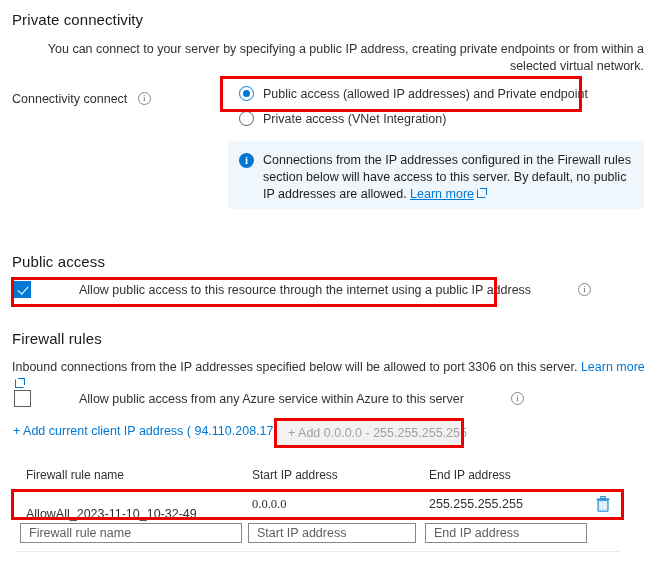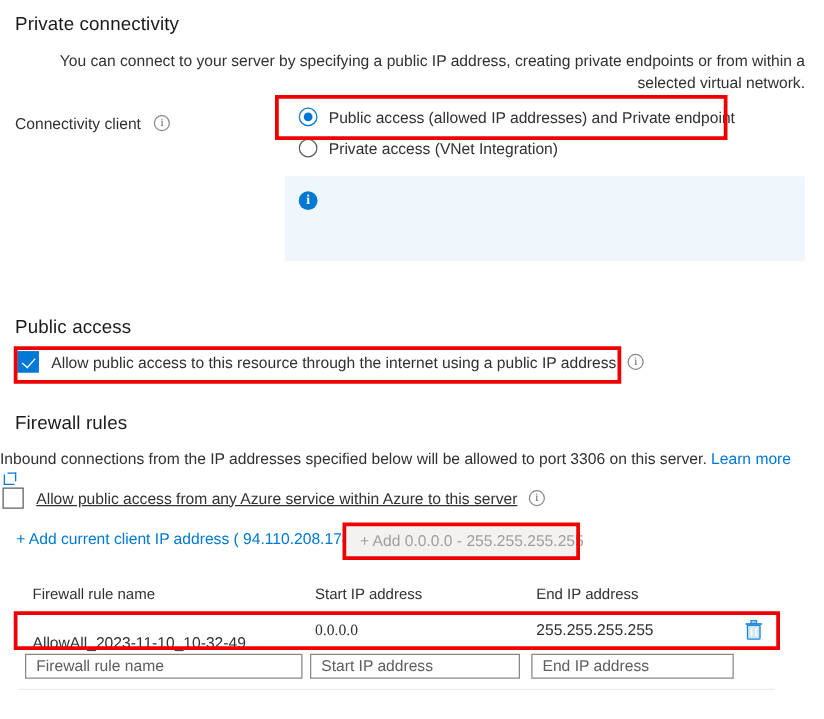--- a/index.html
+++ b/index.html
@@ -259,7 +259,7 @@
   <div class="body-text" style="left:12px; top:41px; width:632px;text-align:right;">You can connect to your server by specifying a public IP address, creating private endpoints or from within a selected virtual network.</div>
 
   <div class="label-text" style="left:12px; top:92px;">
-    <span>Connectivity client</span>
+    <span>Connectivity connect</span>
     <span class="info-ico" style="margin-left:7px;"></span>
   </div>
 

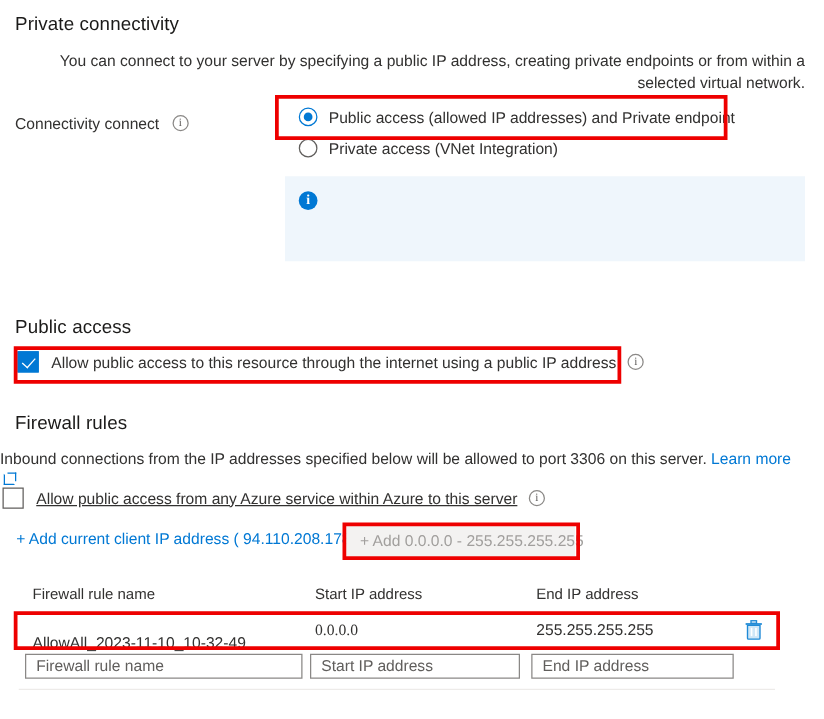--- a/index.html
+++ b/index.html
@@ -275,6 +275,10 @@
 
   <div class="info-banner" style="left:228px; top:141px; width:416px; height:68px;">
     <span class="banner-icon"></span>
+    <span class="banner-text">
+      <span>Connections from the IP addresses configured in the Firewall rules section below will have access to this server. By default, no public IP addresses are allowed.</span>
+      <a class="link ul" style="white-space:nowrap;"><span>Learn more</span></a><span class="ext-ico"></span>
+    </span>
   </div>
 
   <div class="section-title" style="left:12px; top:253px;">Public access</div>

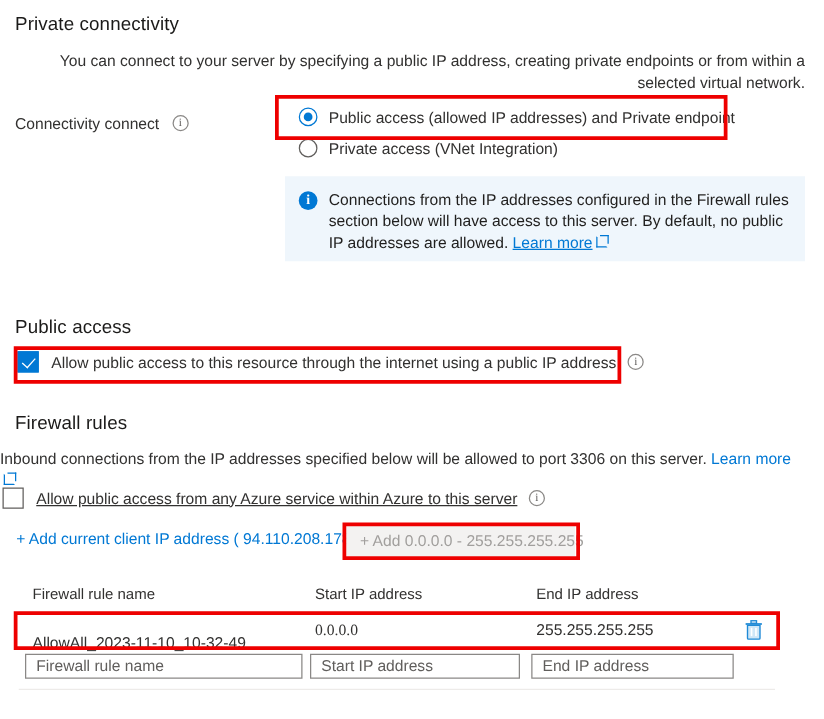--- a/index.html
+++ b/index.html
@@ -164,6 +164,7 @@
     display: flex;
     align-items: center;
     white-space: nowrap;
+    gap: 38px;
   }
   .cbox {
     width: 17px; height: 17px;

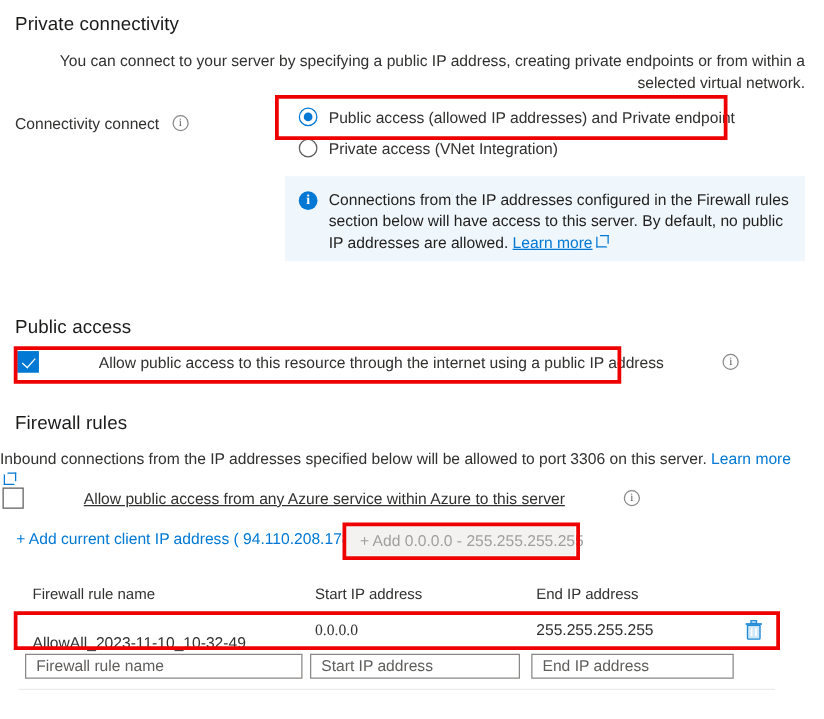--- a/index.html
+++ b/index.html
@@ -292,7 +292,7 @@
 
   <div class="section-title" style="left:12px; top:330px;text-align:center;">Firewall rules</div>
 
-  <div class="body-text" style="left:0; top:359px; width:640px;">
+  <div class="body-text" style="left:12px; top:359px; width:640px;">
     <span>Inbound connections from the IP addresses specified below will be allowed to port 3306 on this server.</span>
     <a class="link"><span>Learn more</span></a><span class="ext-ico"></span>
   </div>

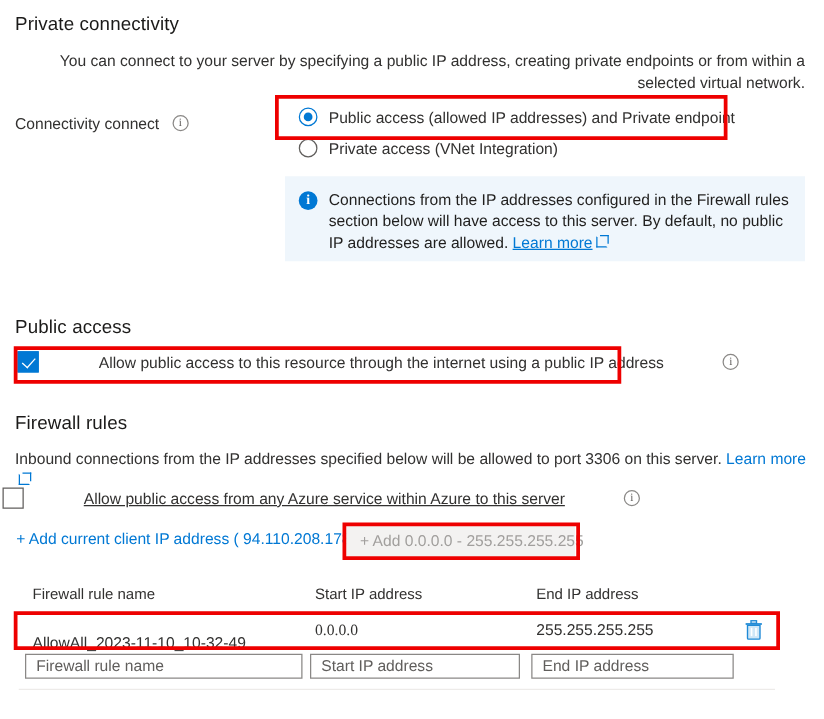--- a/index.html
+++ b/index.html
@@ -297,7 +297,7 @@
     <a class="link"><span>Learn more</span></a><span class="ext-ico"></span>
   </div>
 
-  <div class="check-row" style="left:2px; top:390px;text-decoration:underline;">
+  <div class="check-row" style="left:14px; top:390px;">
     <span class="cbox"></span>
     <span class="check-label">Allow public access from any Azure service within Azure to this server</span>
     <span class="info-ico" style="margin-left:9px;"></span>

